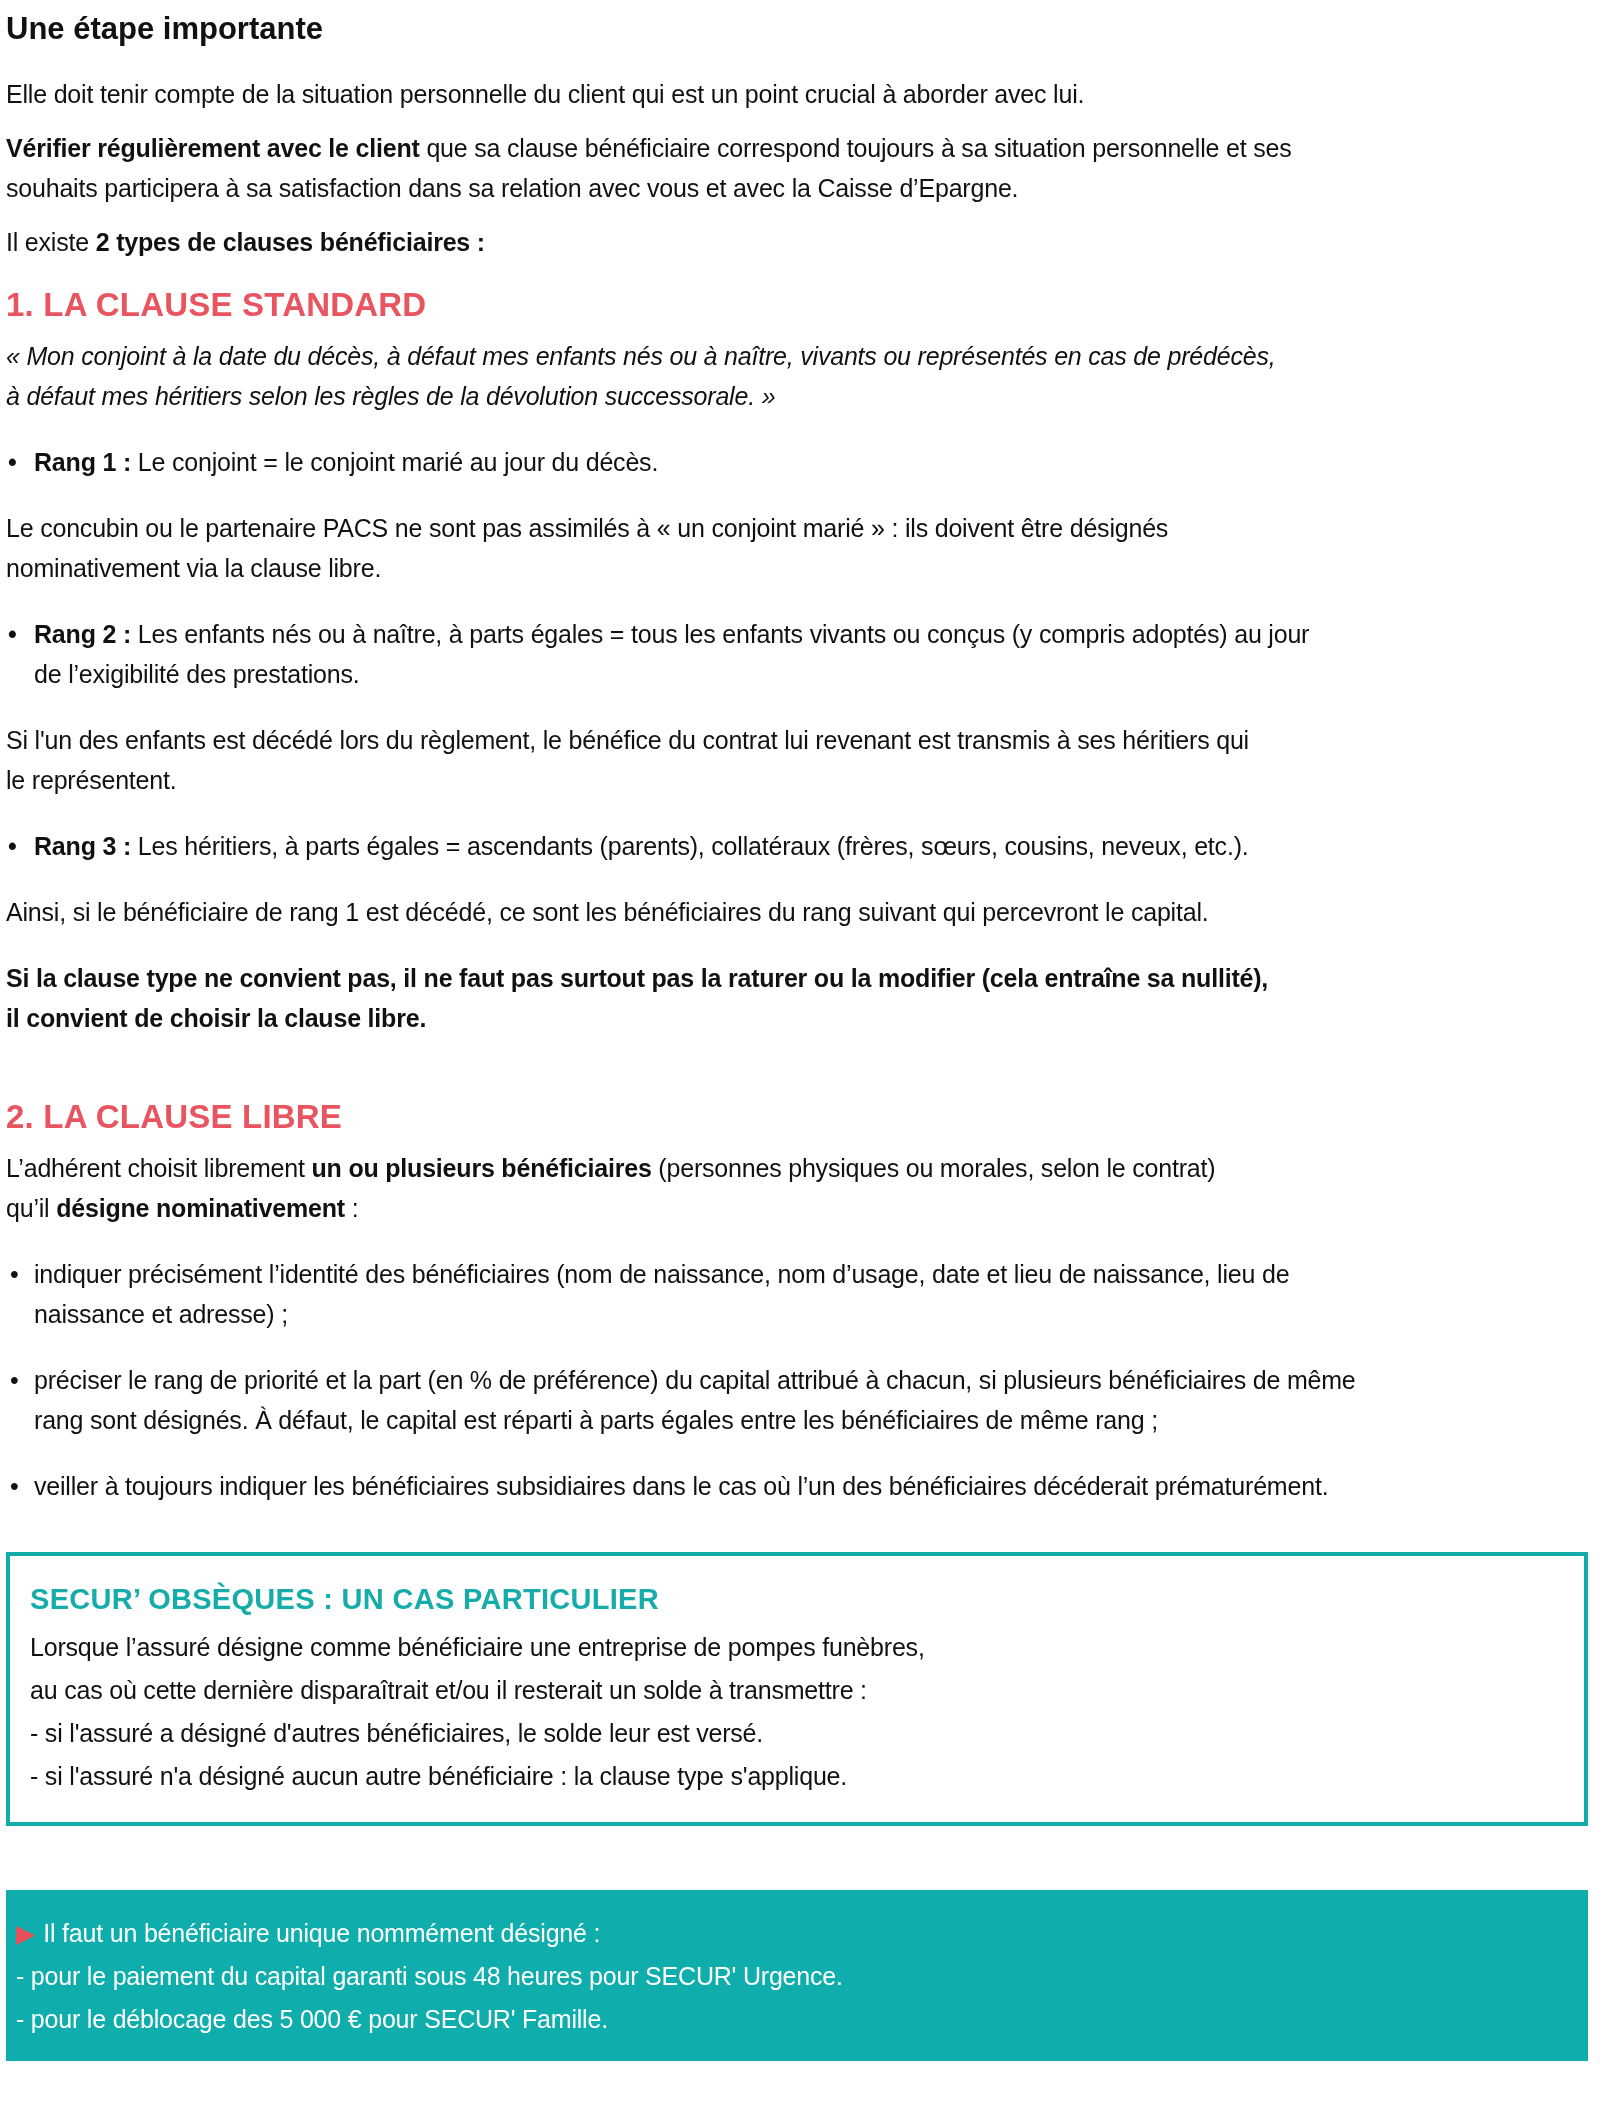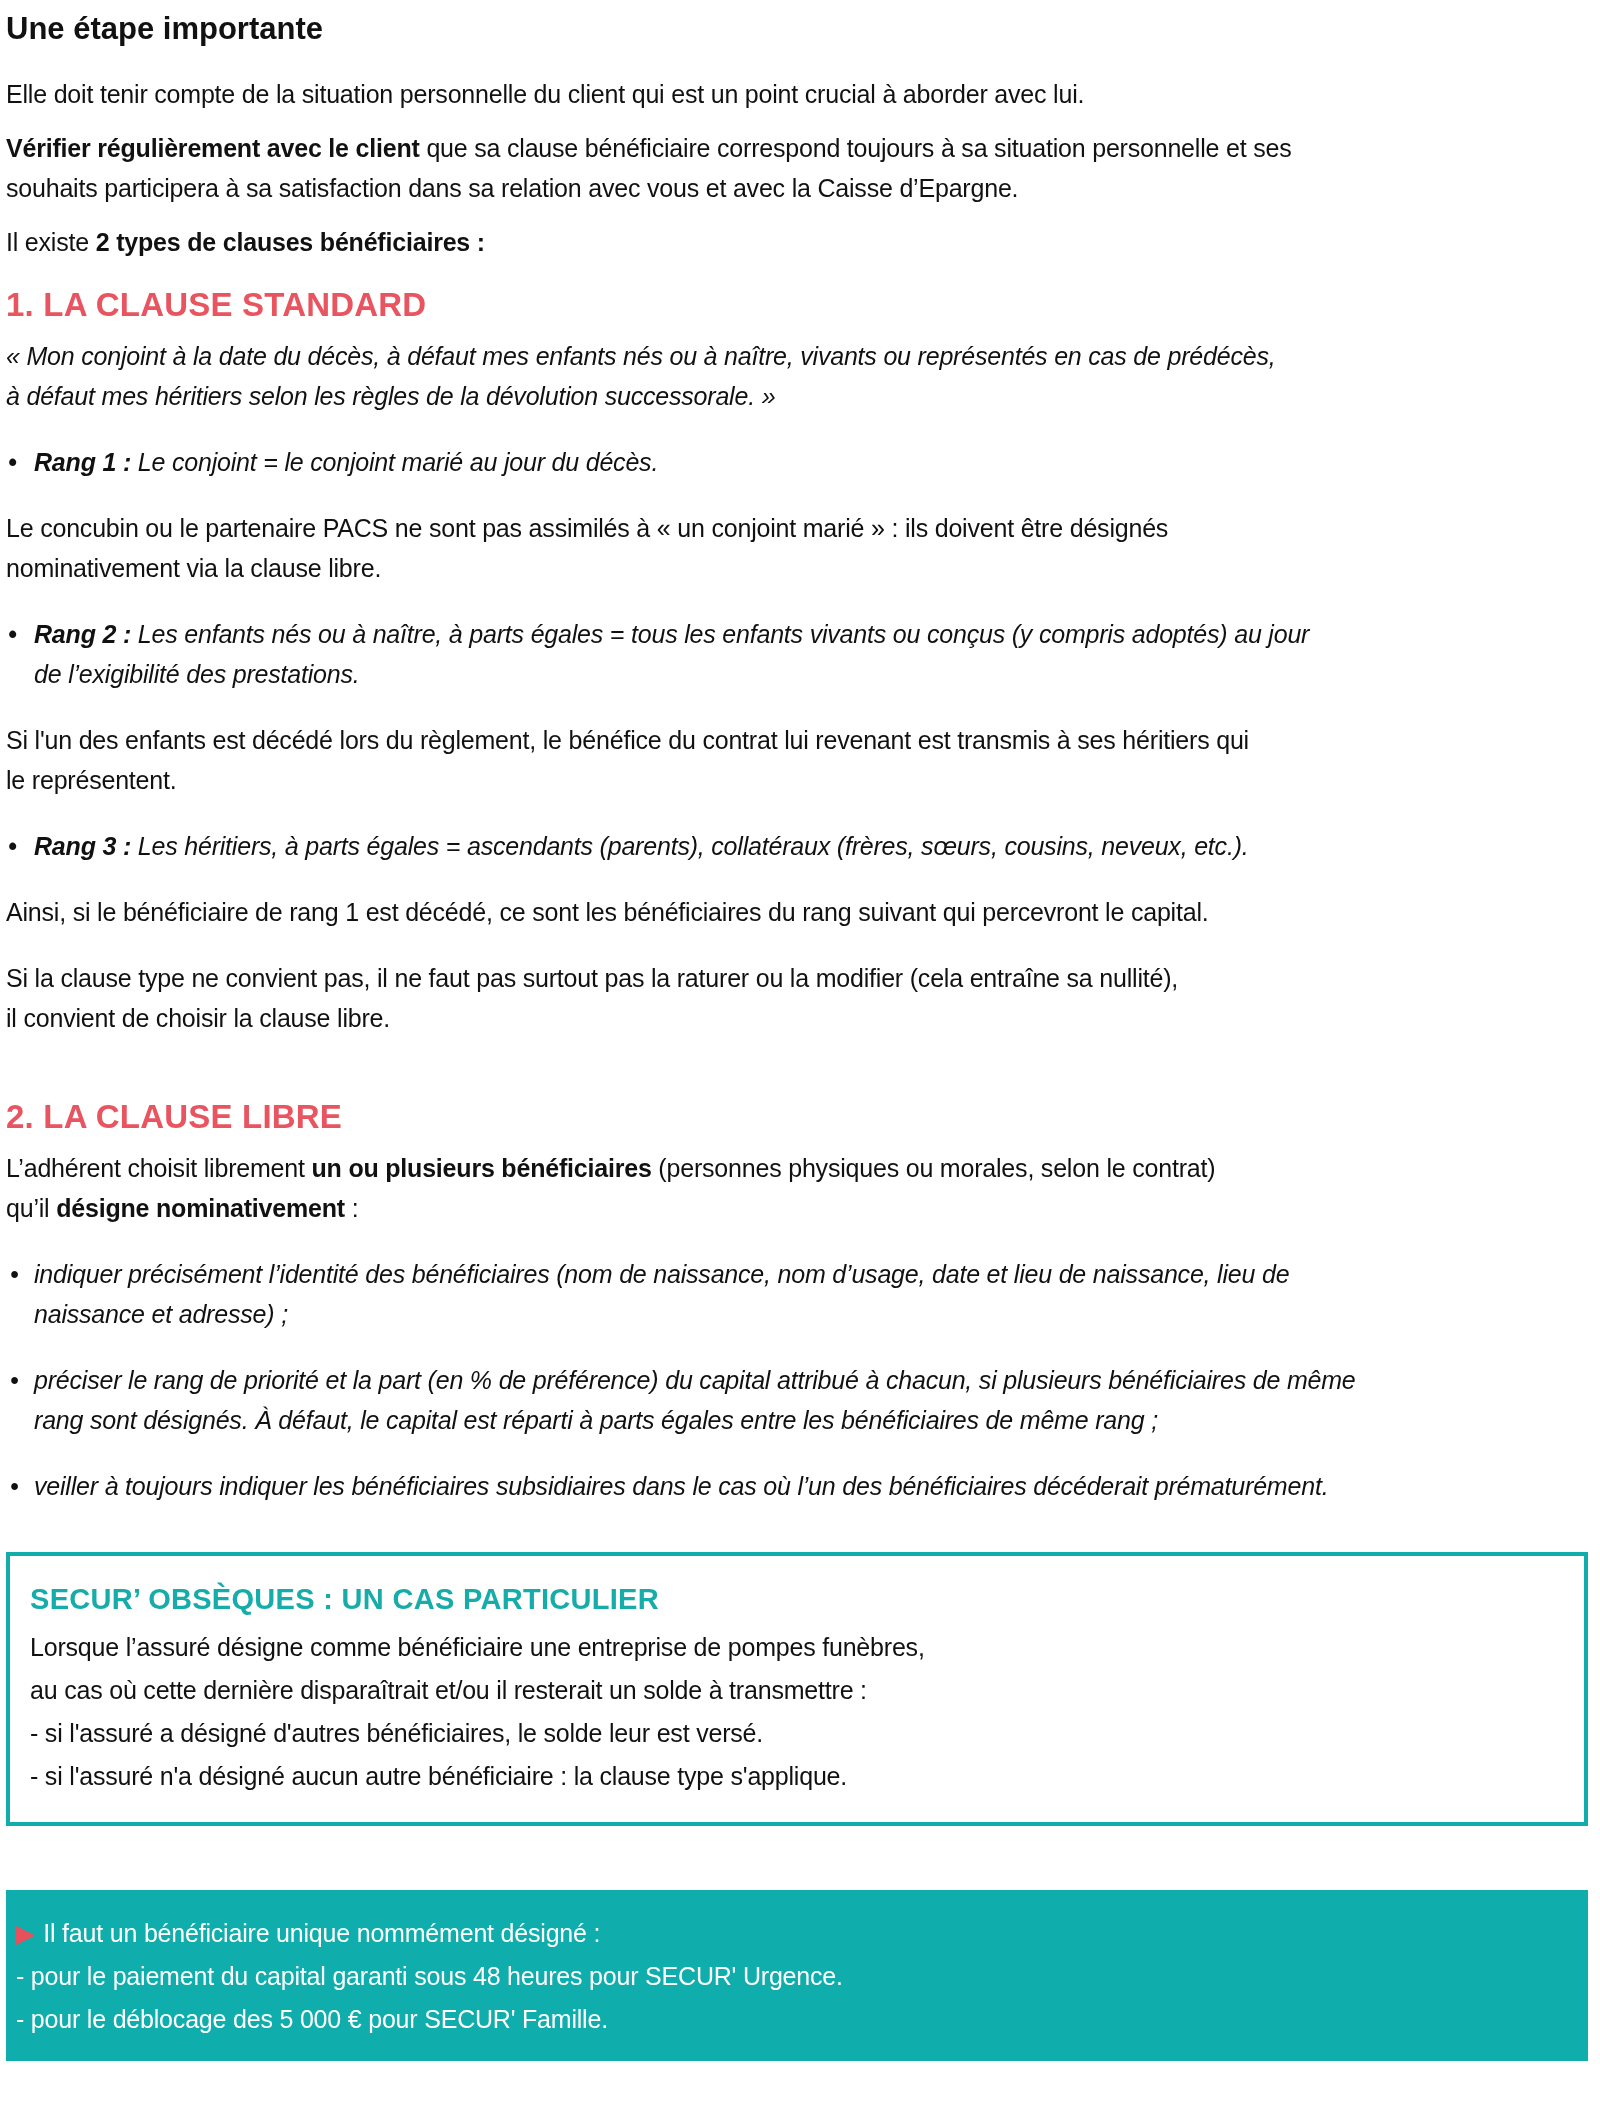--- a/index.html
+++ b/index.html
@@ -37,7 +37,6 @@
     position:relative;
     padding-left:28px;
     margin:26px 0 26px 0;
-    font-style:italic;
   }
   .bullet-item::before{
     content:"\2022";

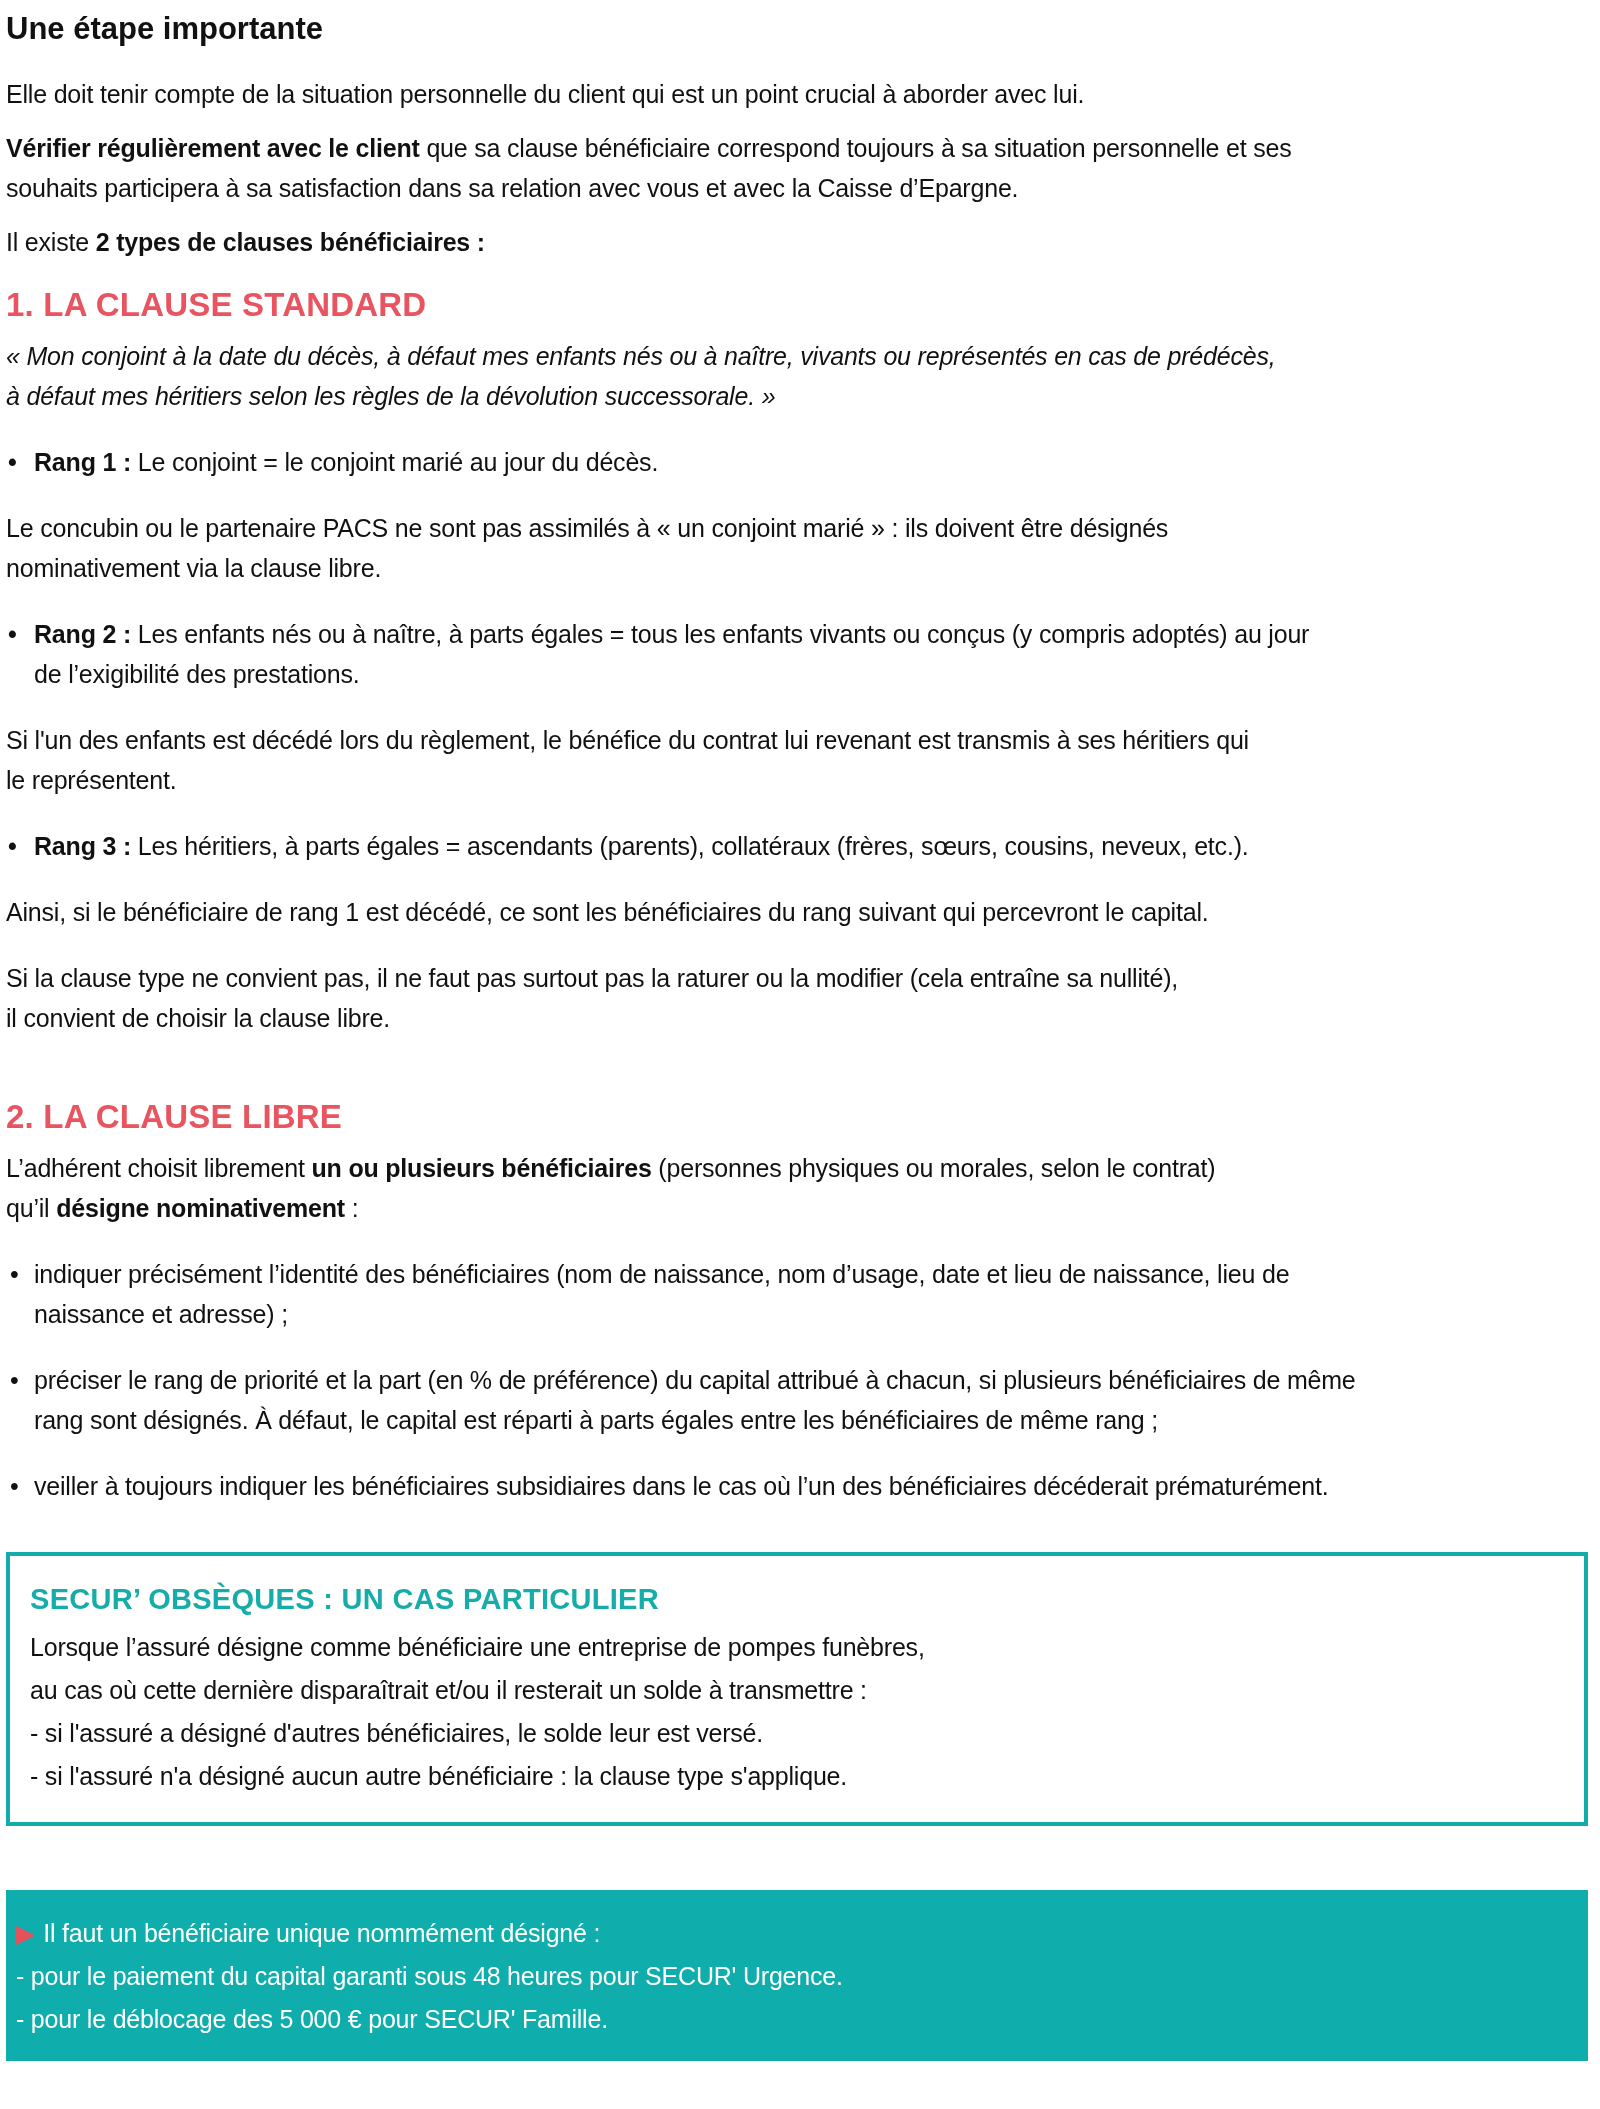--- a/index.html
+++ b/index.html
@@ -46,7 +46,7 @@
     font-weight:bold;
   }
   .bullet-item.small-bullet::before{font-weight:normal;left:4px;}
-  .warning{font-weight:normal;margin:26px 0 0 0;}
+  .warning{font-weight:bold;margin:26px 0 0 0;}
   .secur-box{
     border:4px solid #12adaa;
     margin:46px 0 0 0;

